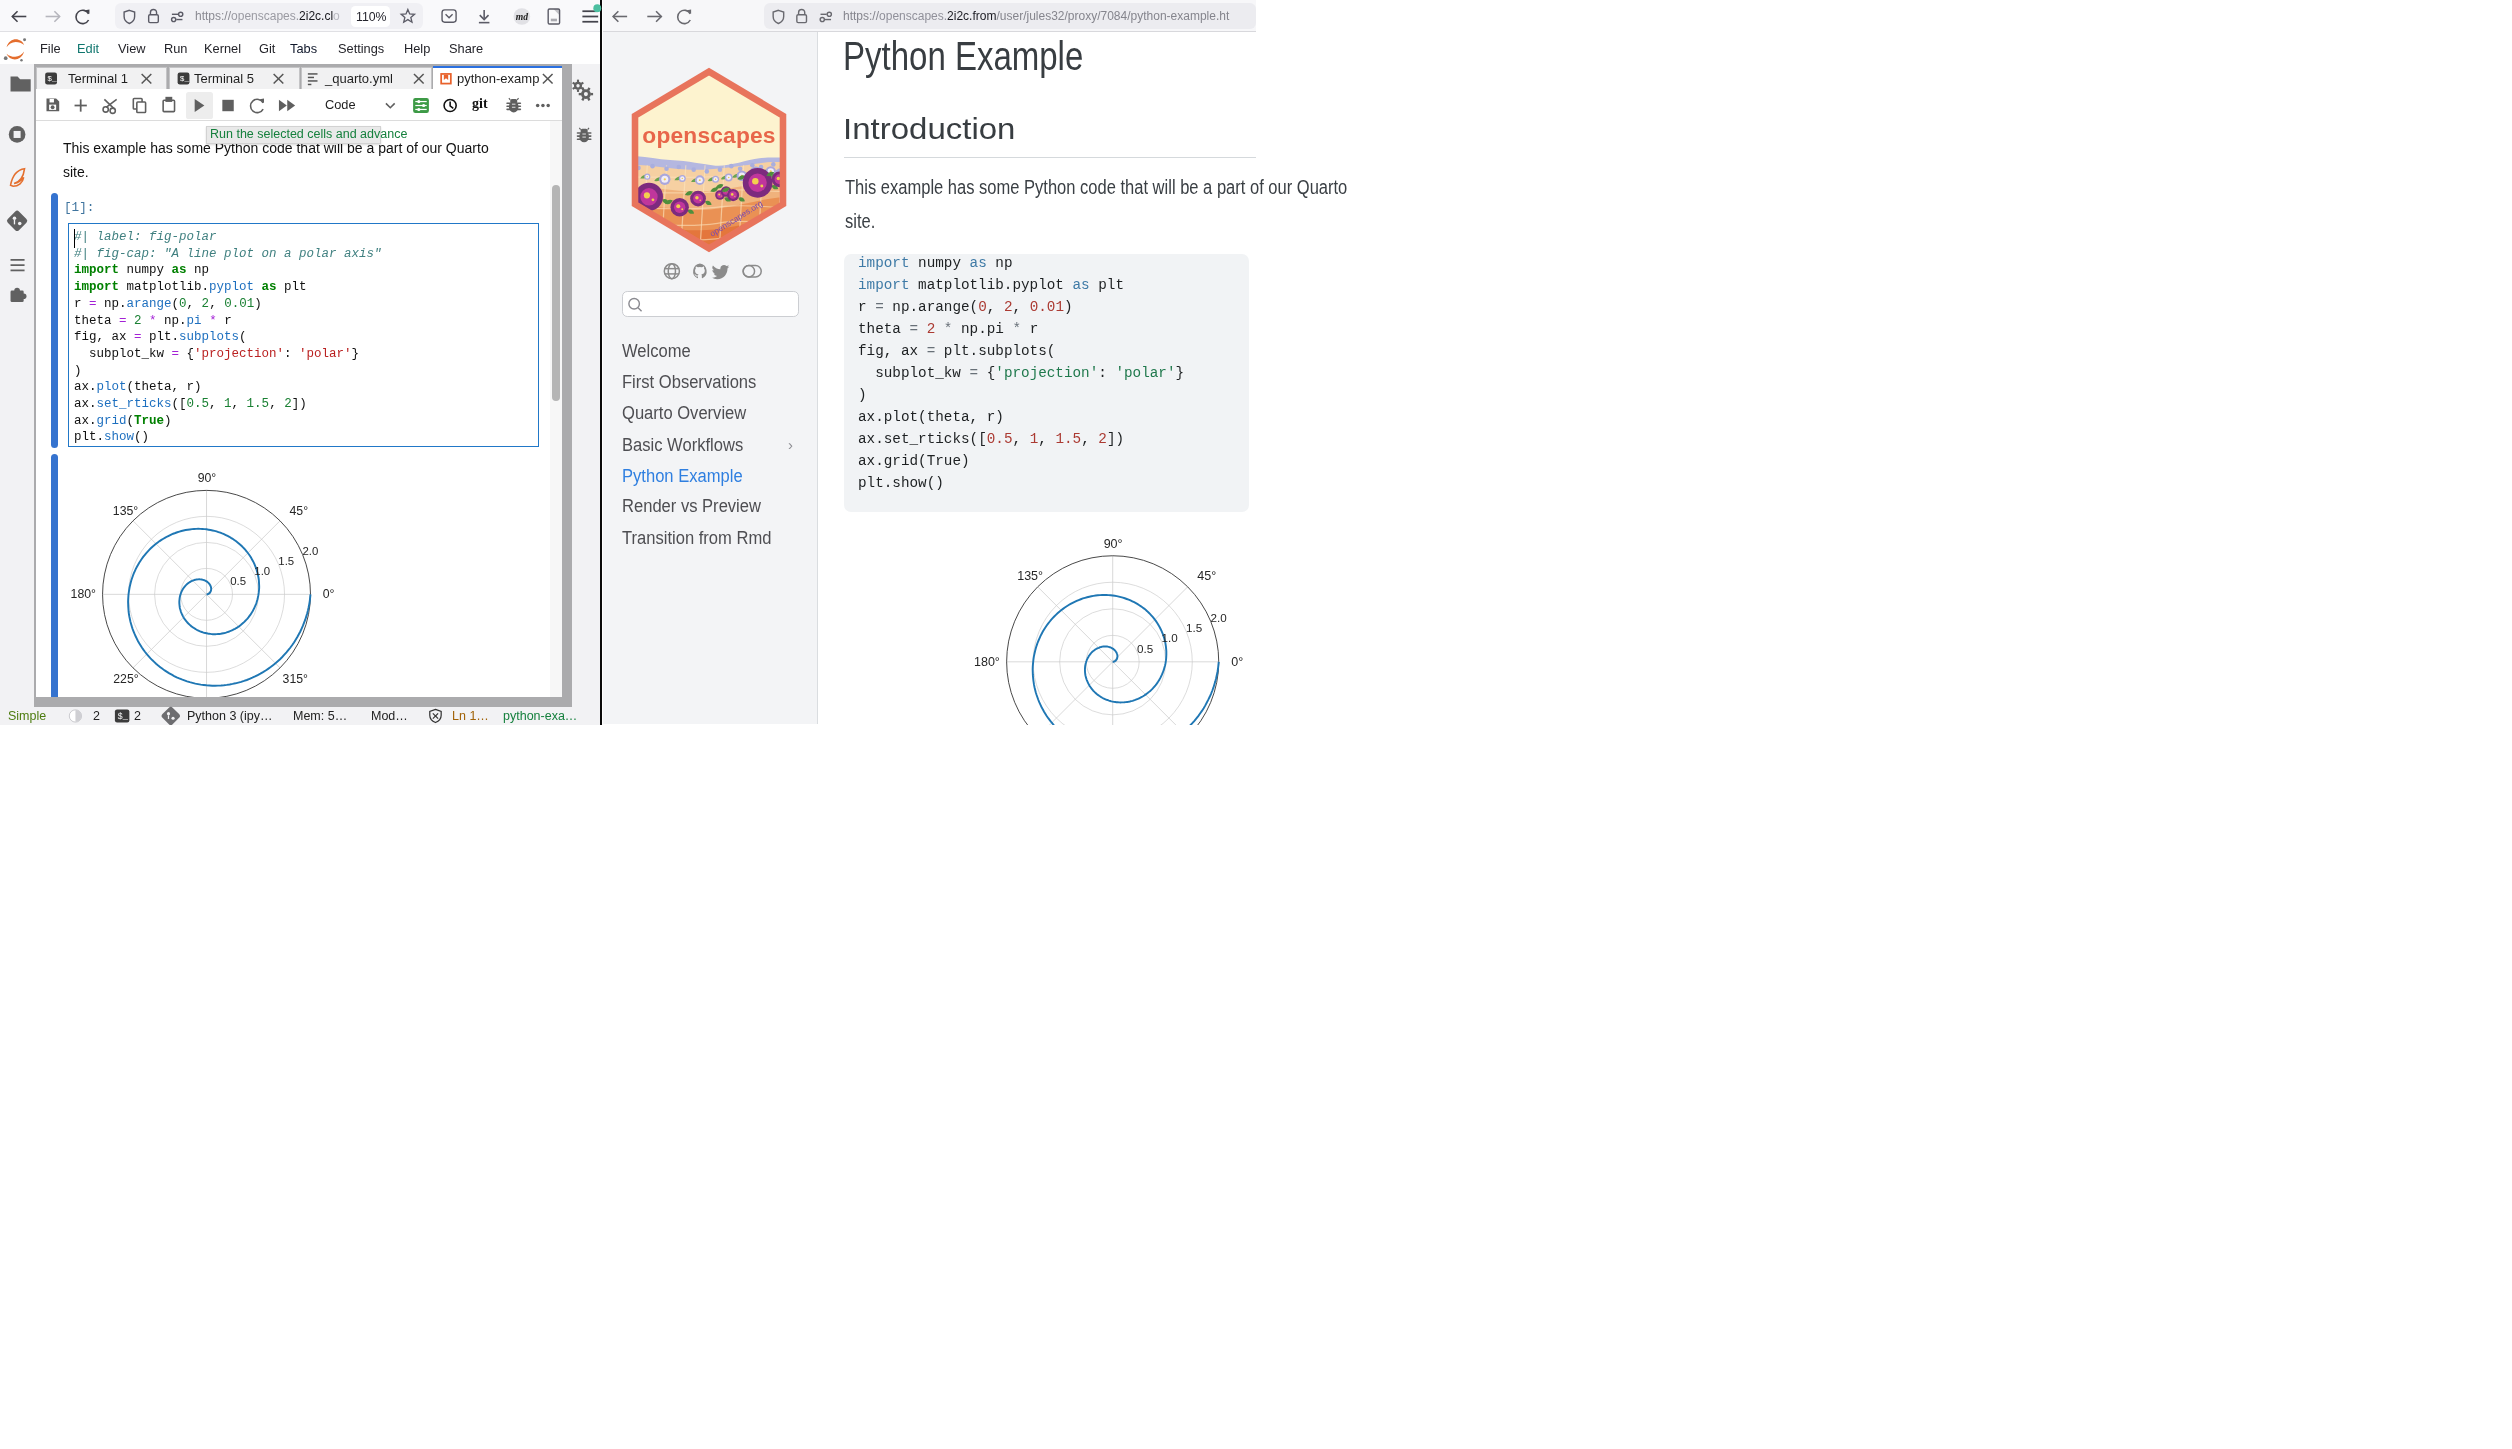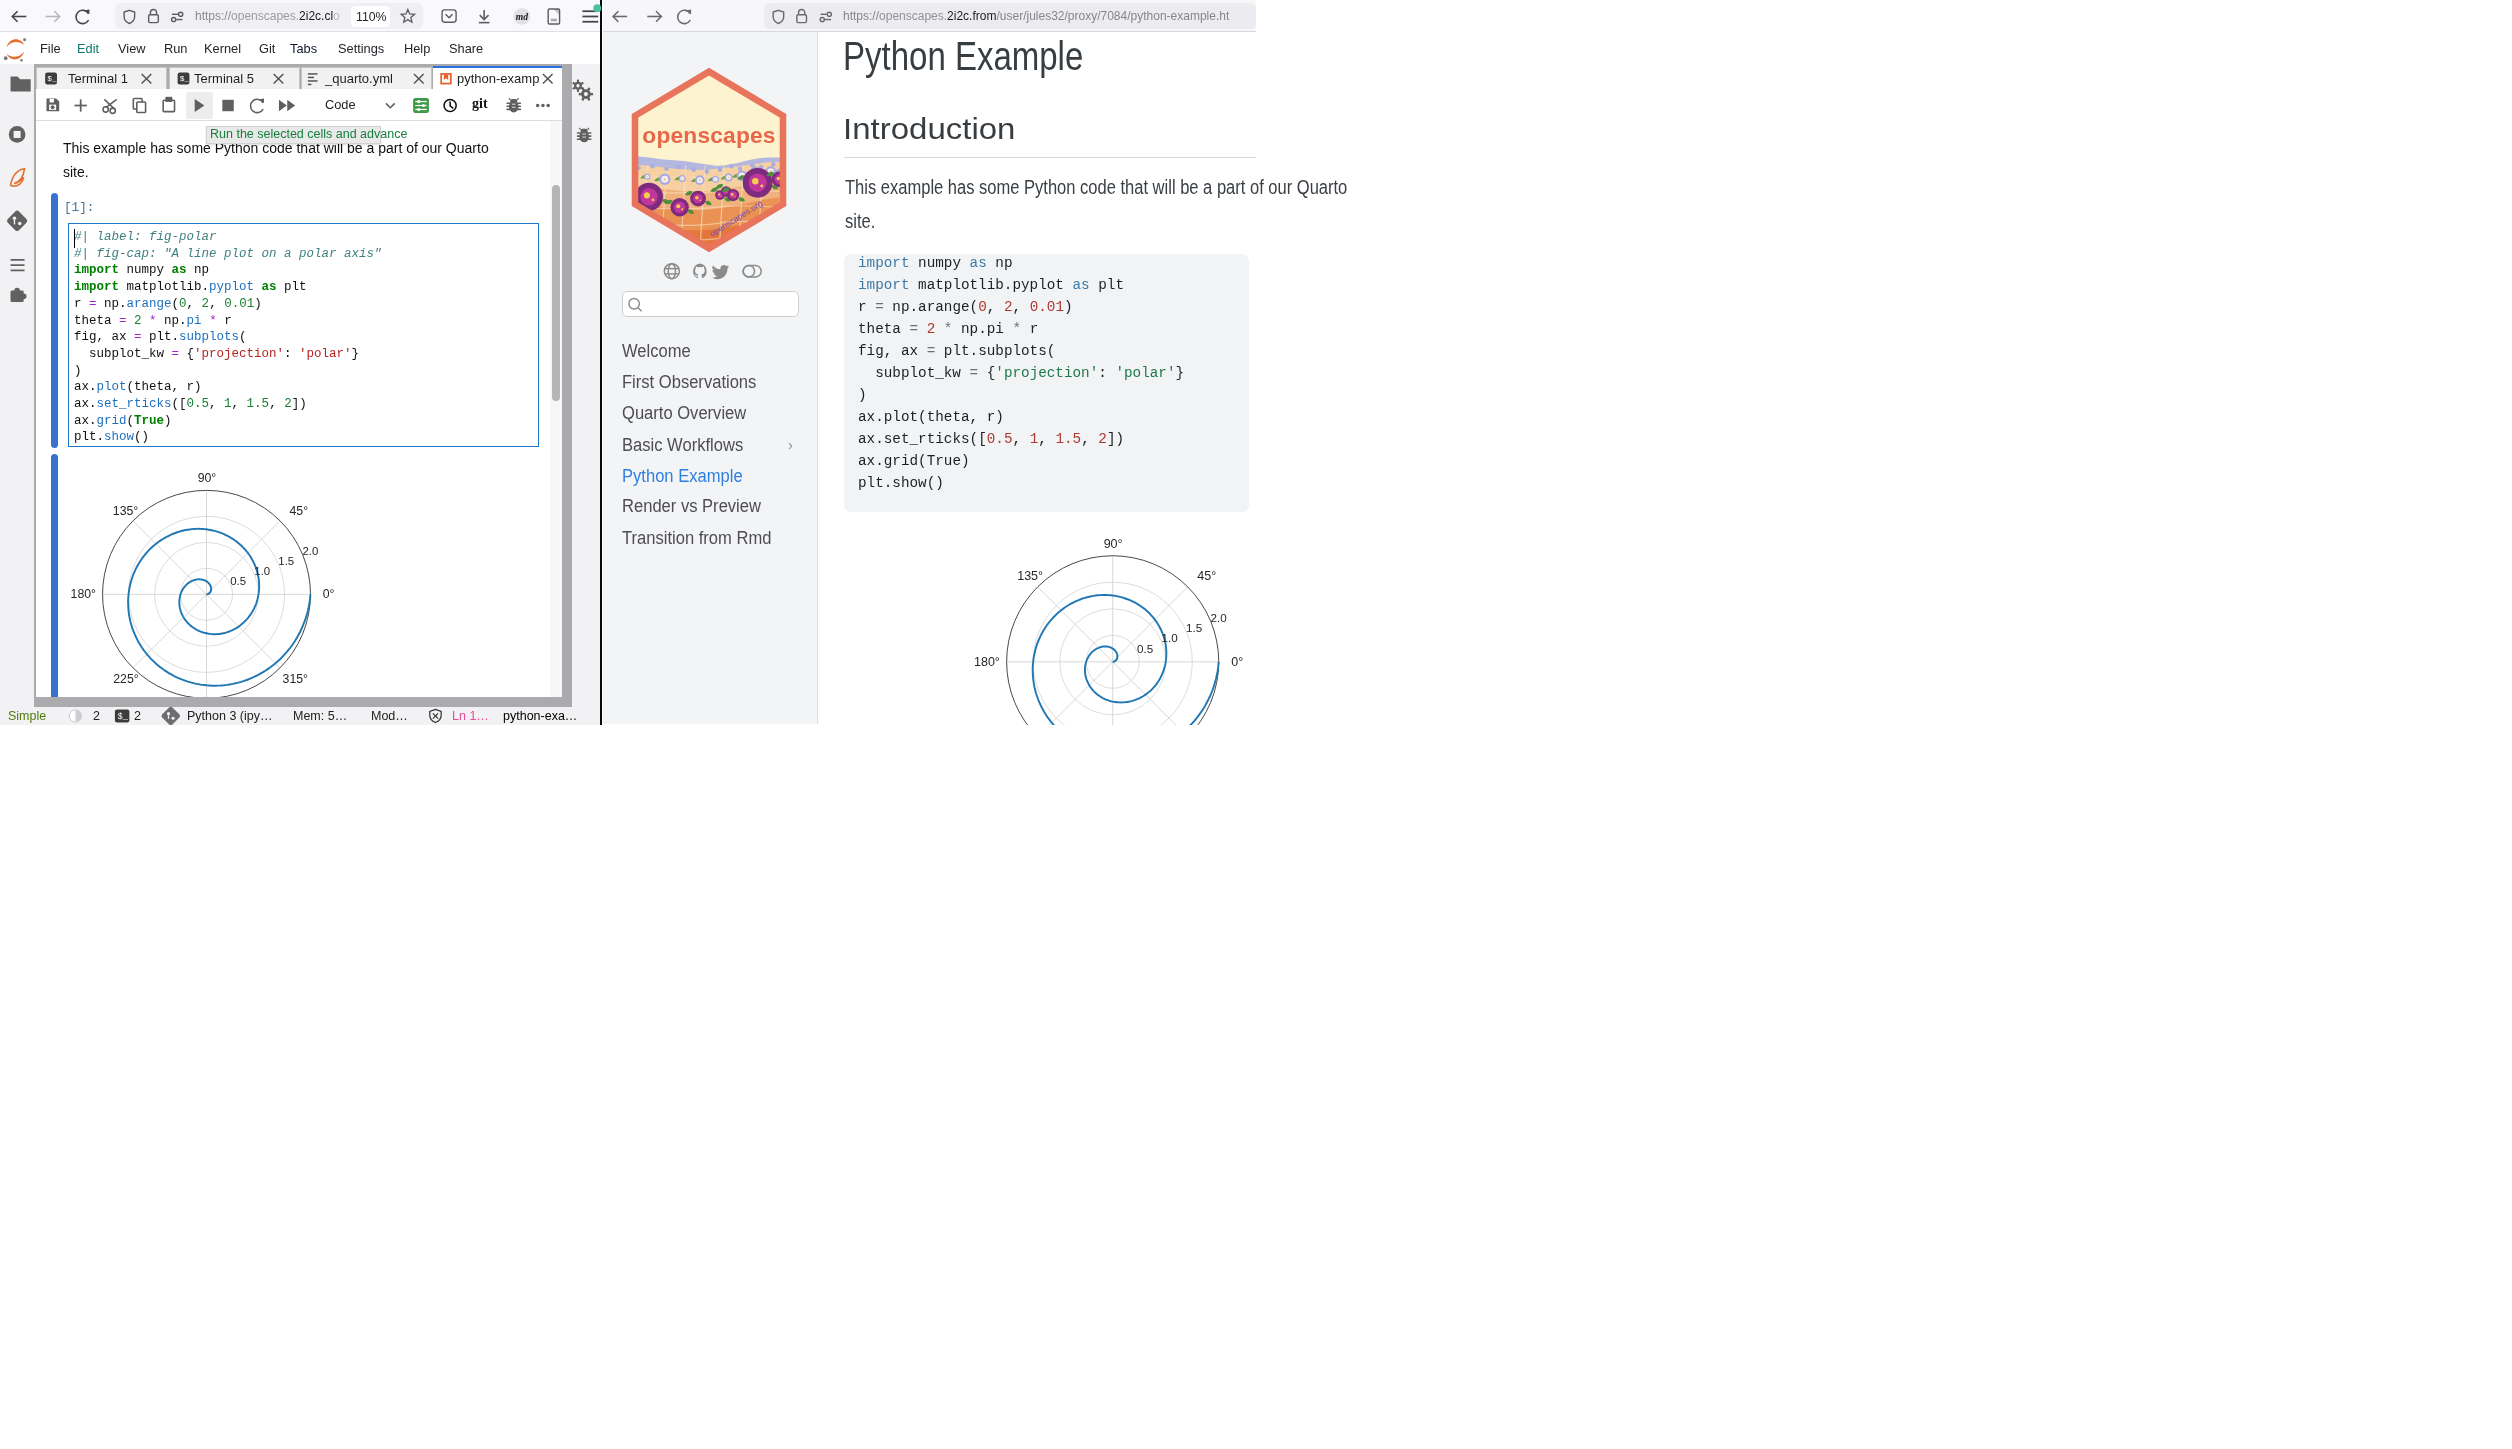--- a/index.html
+++ b/index.html
@@ -103,7 +103,7 @@
 <div class="t" style="left:187px;top:709px;font-size:12.5px;color:#222">Python 3 (ipy…</div>
 <div class="t" style="left:293px;top:709px;font-size:12.5px;color:#222">Mem: 5…</div>
 <div class="t" style="left:371px;top:709px;font-size:12.5px;color:#222">Mod…</div>
-<div class="t" style="left:452px;top:709px;font-size:12.5px;color:#ec4899">Ln 1…</div>
+<div class="t" style="left:452px;top:709px;font-size:12.5px;color:#a16207">Ln 1…</div>
 <div class="t" style="left:503px;top:709px;font-size:12.5px;color:#000000">python-exa…</div>
 <div class="ab" style="left:600px;top:0;width:2.2px;height:725px;background:#0a0a0a"></div>
 <div class="ab" style="left:603px;top:0;width:653px;height:725px;background:#fff"></div>

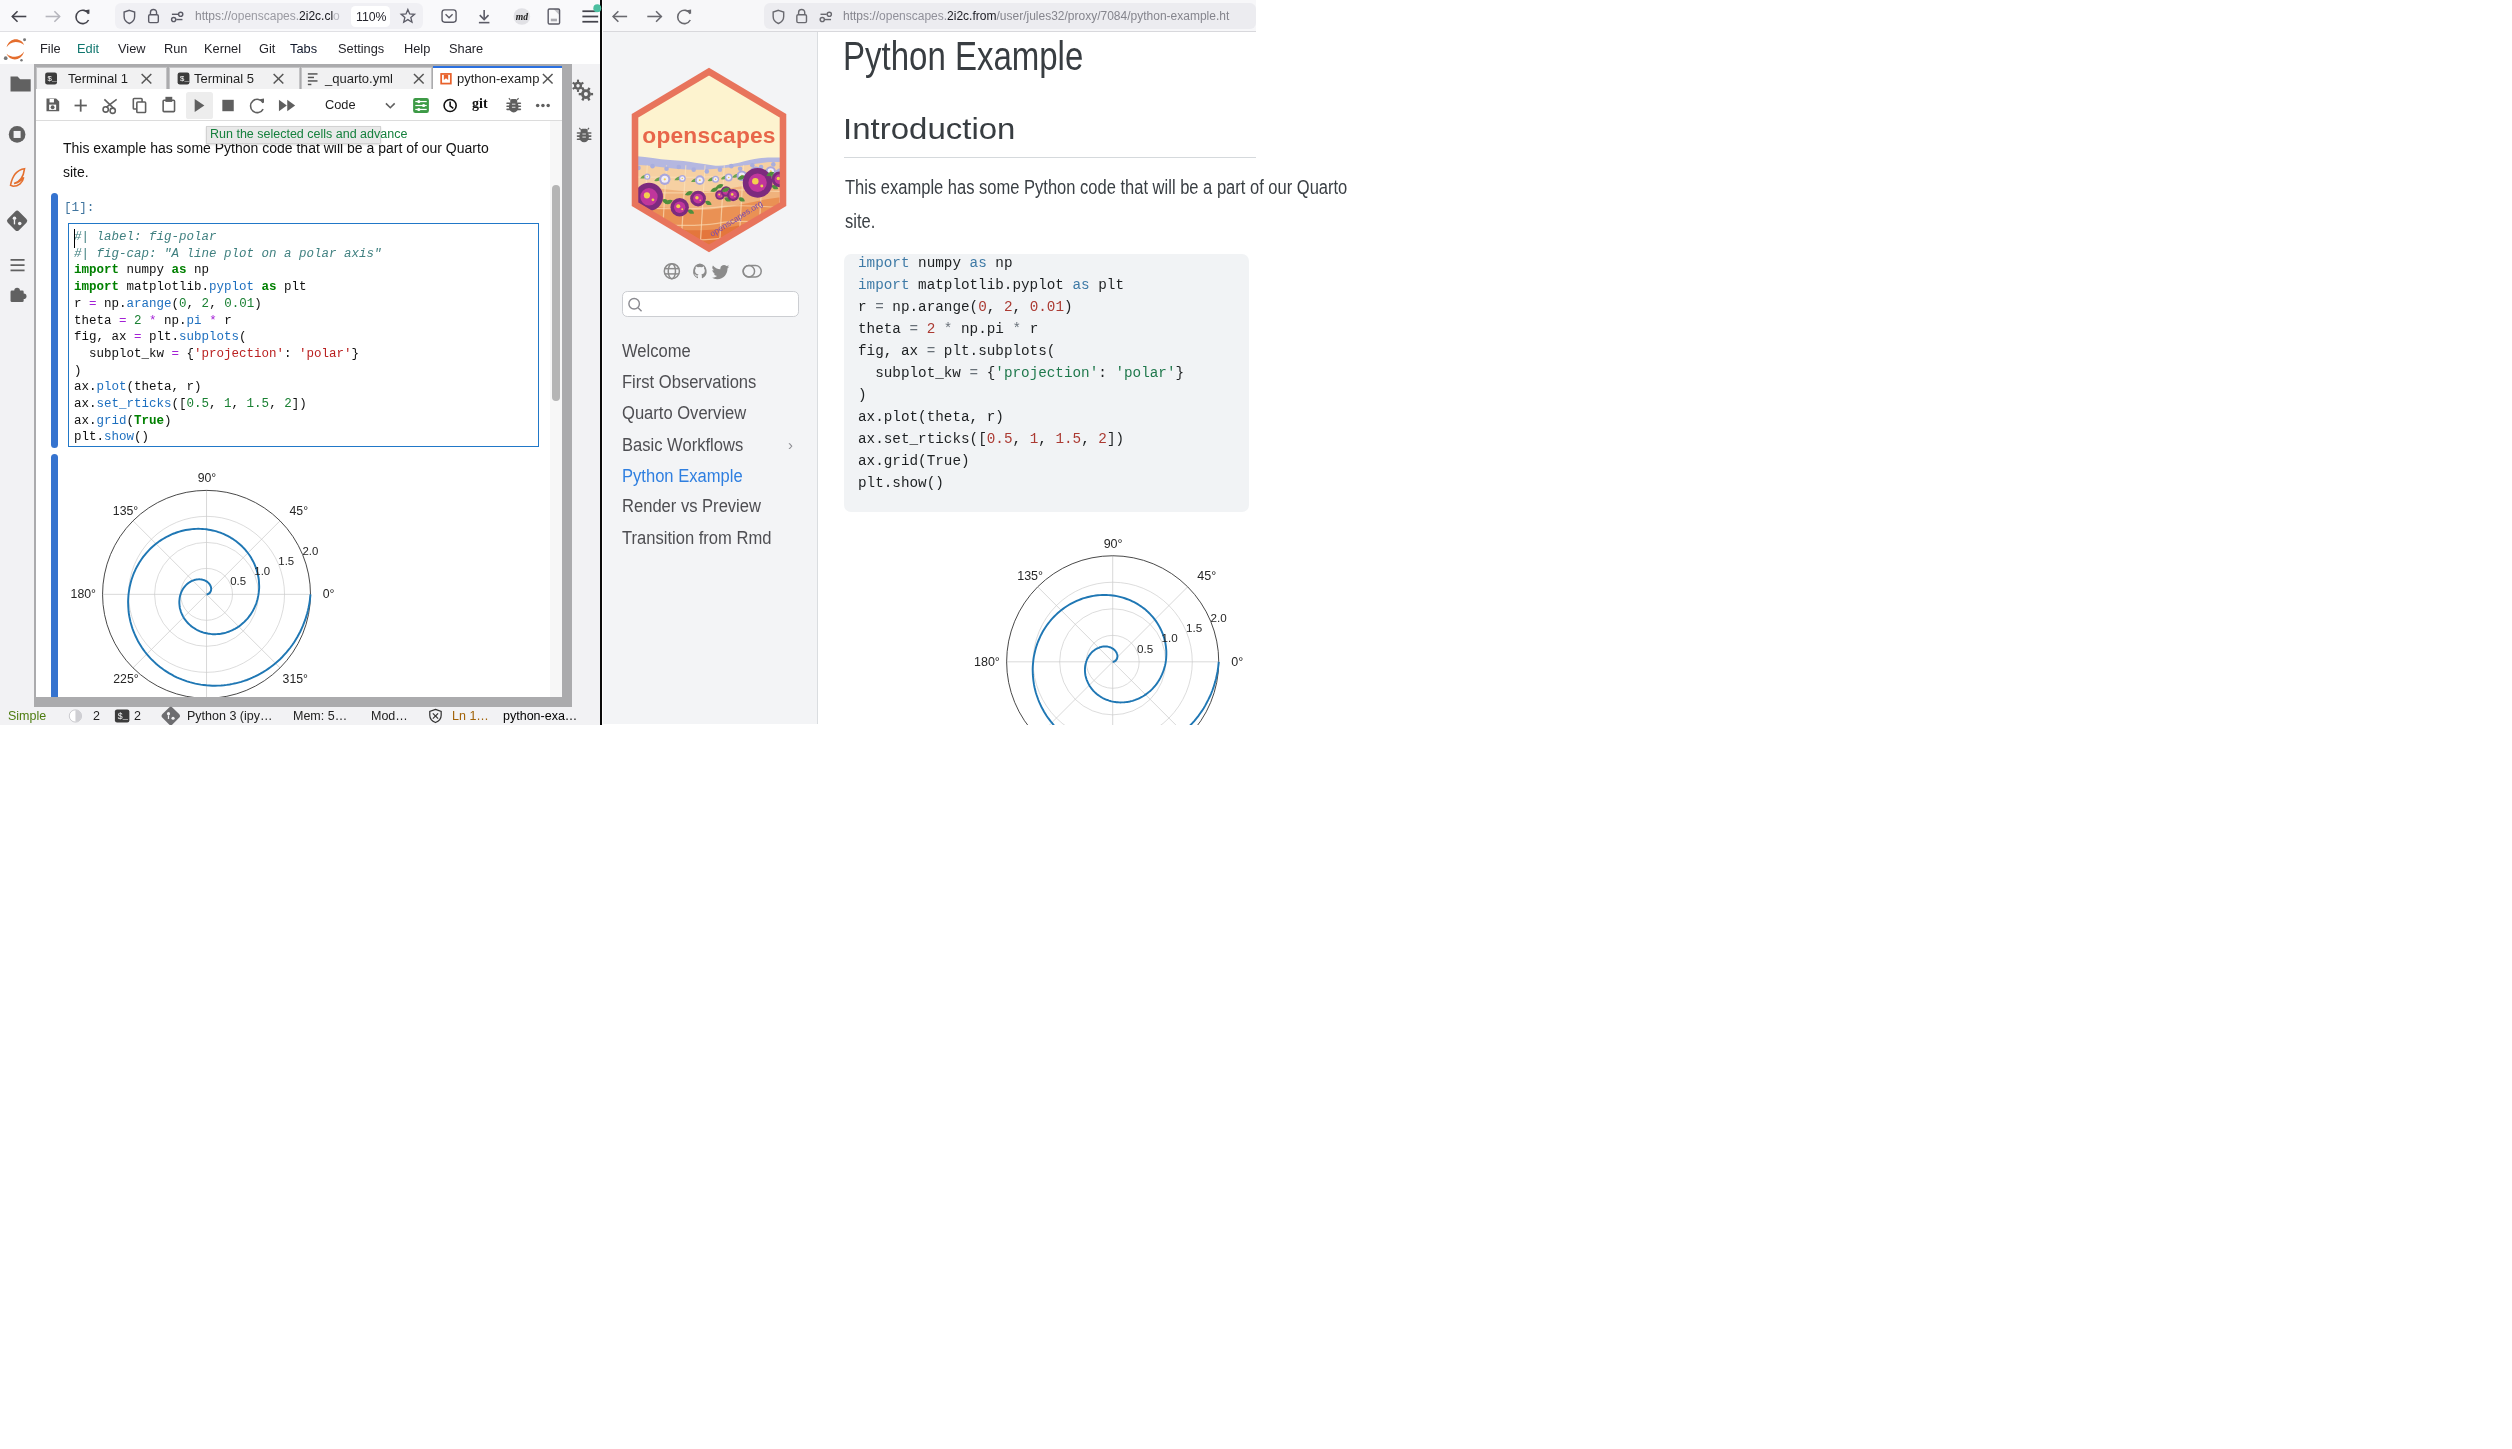--- a/index.html
+++ b/index.html
@@ -104,7 +104,7 @@
 <div class="t" style="left:293px;top:709px;font-size:12.5px;color:#222">Mem: 5…</div>
 <div class="t" style="left:371px;top:709px;font-size:12.5px;color:#222">Mod…</div>
 <div class="t" style="left:452px;top:709px;font-size:12.5px;color:#a16207">Ln 1…</div>
-<div class="t" style="left:503px;top:709px;font-size:12.5px;color:#000000">python-exa…</div>
+<div class="t" style="left:503px;top:709px;font-size:12.5px;color:#15803d">python-exa…</div>
 <div class="ab" style="left:600px;top:0;width:2.2px;height:725px;background:#0a0a0a"></div>
 <div class="ab" style="left:603px;top:0;width:653px;height:725px;background:#fff"></div>
 <div class="ab" style="left:603px;top:0;width:653px;height:32px;background:#f7f7f9;border-bottom:0.9px solid #d8d8dc"></div>

